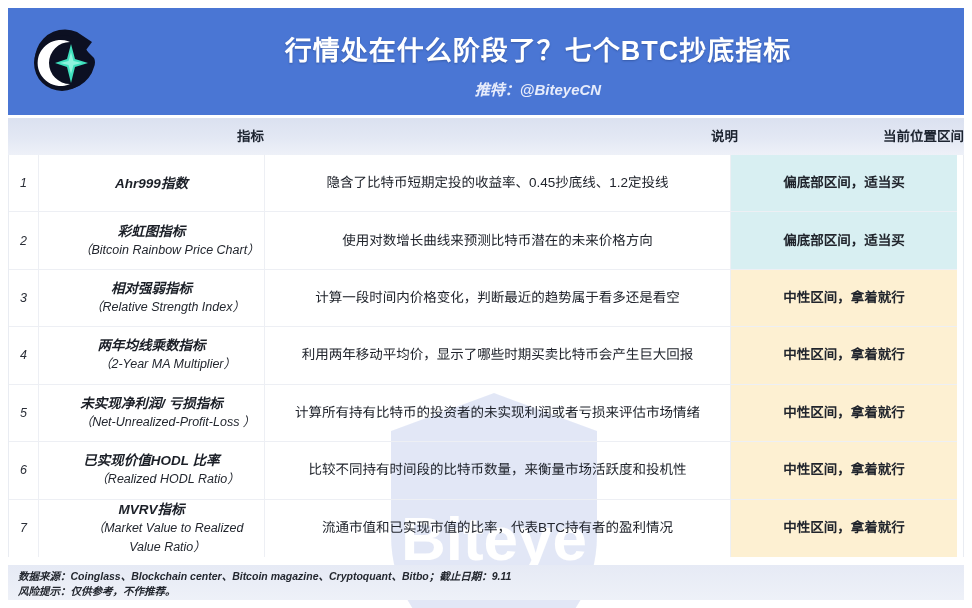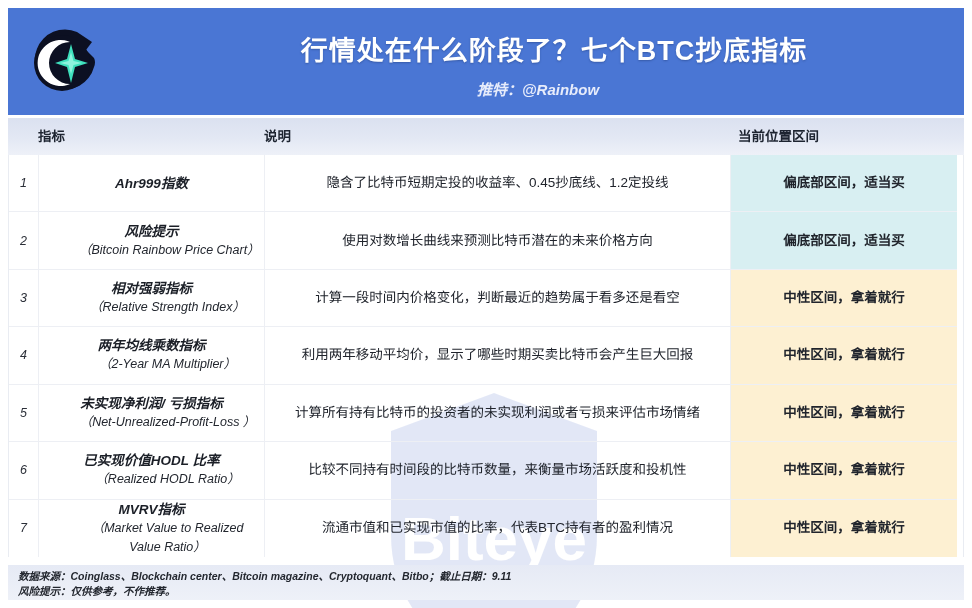--- a/index.html
+++ b/index.html
@@ -50,7 +50,7 @@
 
   .banner-title {
     position: absolute;
-    left: 136px;
+    left: 120px;
     top: 24px;
     width: 820px;
     text-align: center;

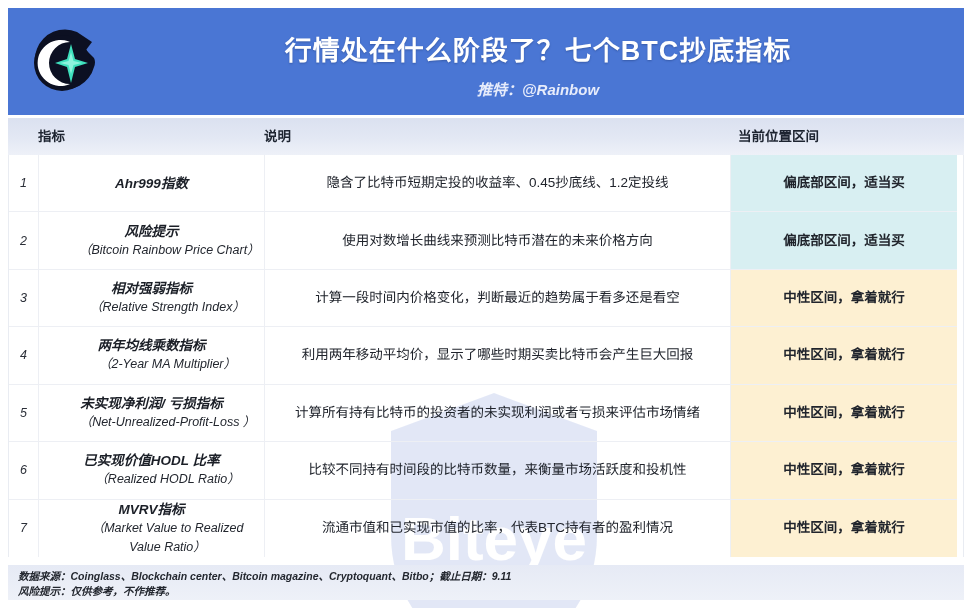--- a/index.html
+++ b/index.html
@@ -245,7 +245,7 @@
 
       <div class="banner-title">行情处在什么阶段了？七个BTC抄底指标</div>
 
-      <div class="banner-sub">推特：@Rainbow</div>
+      <div class="banner-sub">推特：@BiteyeCN</div>
     </div>
   </div>
 

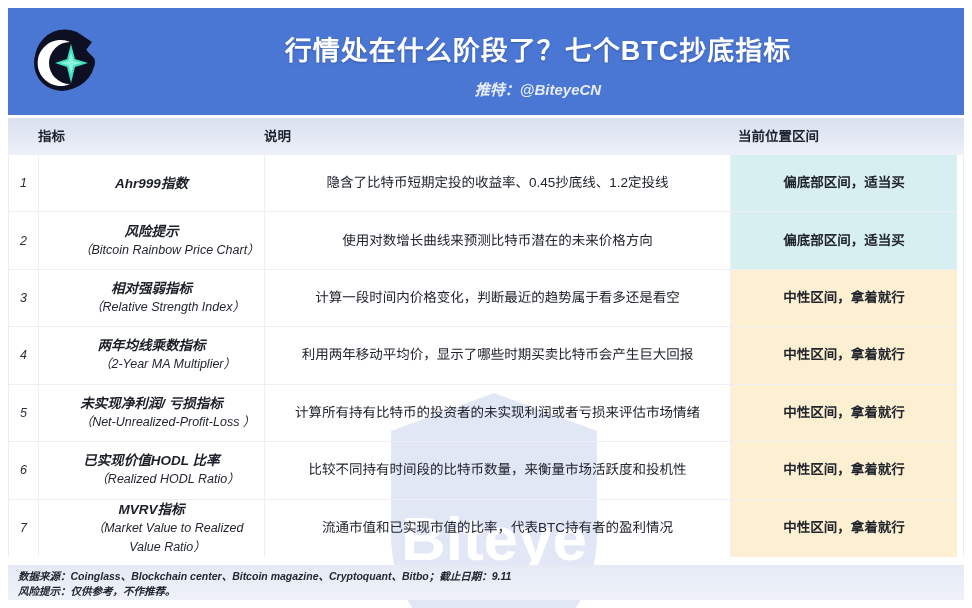--- a/index.html
+++ b/index.html
@@ -94,7 +94,7 @@
     font-size: 13.5px;
     font-weight: bold;
     color: #1d2430;
-    text-align: left;
+    text-align: right;
   }
   .th-indicator { left: 30px;  width: 226px; }
   .th-desc      { left: 256px; width: 474px; }

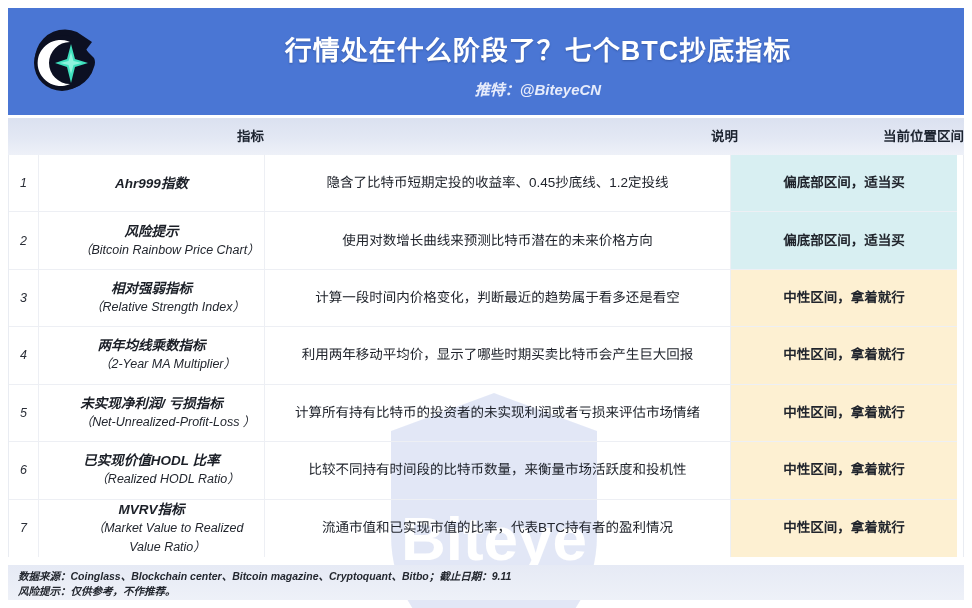--- a/index.html
+++ b/index.html
@@ -275,7 +275,7 @@
       <div class="row" style="top: 57.4286px; height: 57.4286px;">
         <div class="cell c-num">2</div>
         <div class="cell c-name">
-          <span class="name-cn">风险提示</span>
+          <span class="name-cn">彩虹图指标</span>
           <span class="name-en">（Bitcoin Rainbow Price Chart）</span>
         </div>
         <div class="cell c-desc">使用对数增长曲线来预测比特币潜在的未来价格方向</div>

